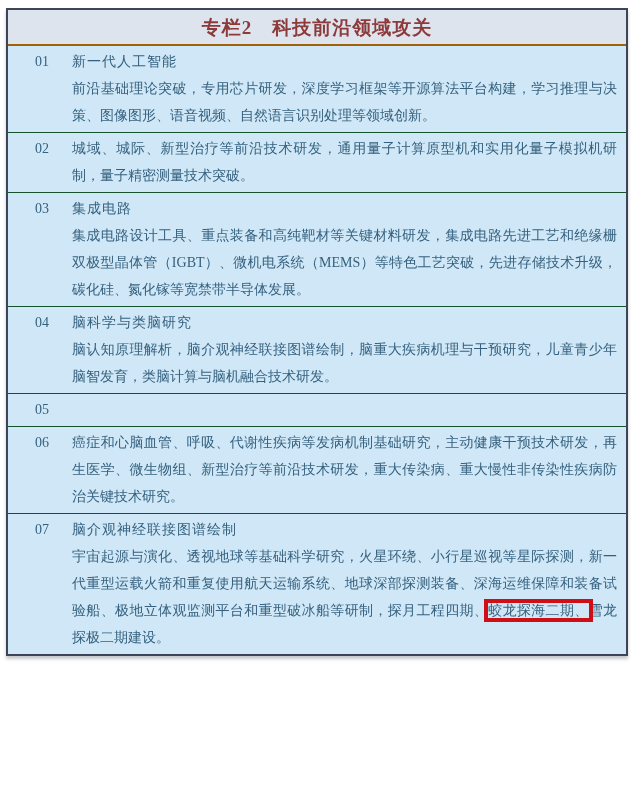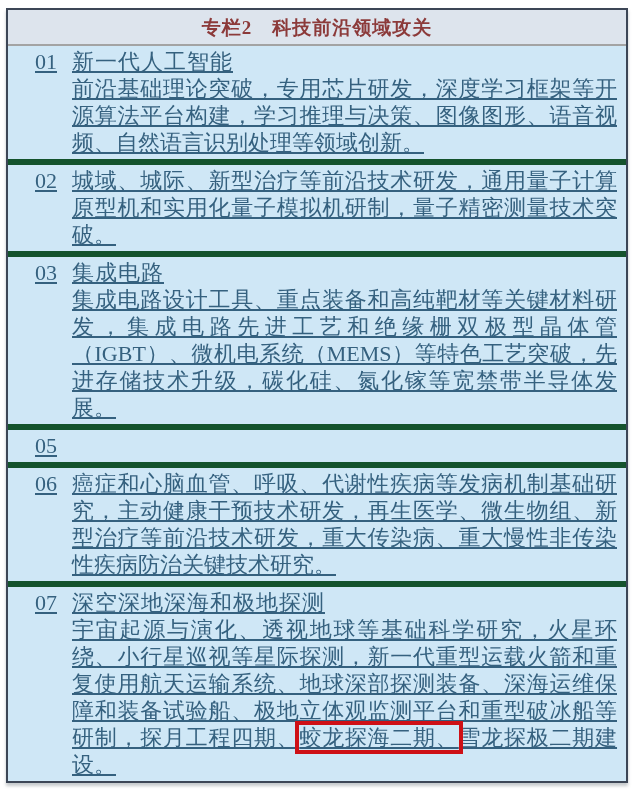--- a/index.html
+++ b/index.html
@@ -24,7 +24,7 @@
   }
   .panel-header {
     background: #dde4ed;
-    border-bottom: 2px solid #a3a3a3;
+    border-bottom: 2px solid #a16207;
     text-align: center;
     padding: 5px 0 4px 0;
     font-size: 19px;

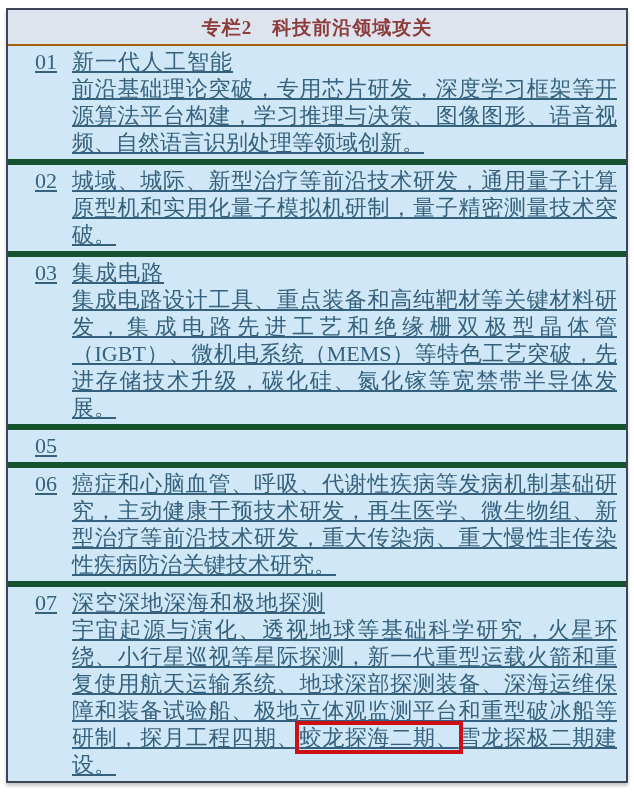--- a/index.html
+++ b/index.html
@@ -36,9 +36,8 @@
   .row {
     display: flex;
     padding: 2px 0 3px 0;
-    font-size: 22px;
+    font-size: 14px;
     line-height: 27px;
-    text-decoration: underline;
   }
   .row + .row {
     border-top: 6px solid #14532d;

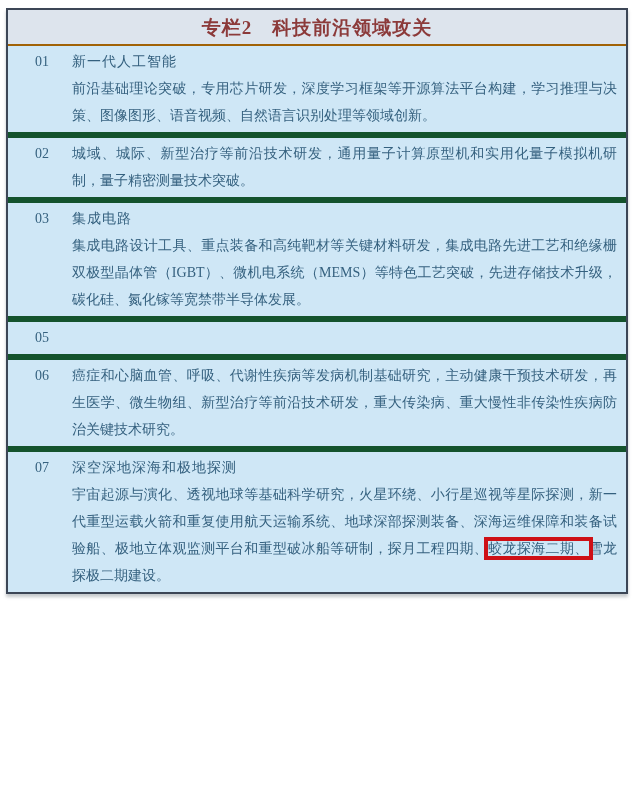--- a/index.html
+++ b/index.html
@@ -40,7 +40,7 @@
     line-height: 27px;
   }
   .row + .row {
-    border-top: 6px solid #14532d;
+    border-top: 1px solid #14532d;
   }
   .num {
     flex: 0 0 64px;

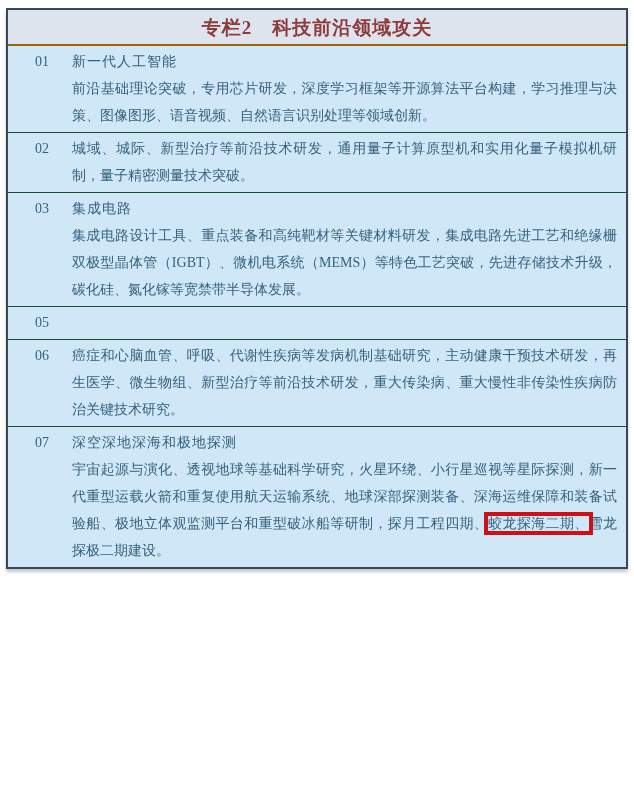--- a/index.html
+++ b/index.html
@@ -93,6 +93,13 @@
       </div>
     </div>
 
+    <div class="row">
+      <div class="num">04</div>
+      <div class="content">
+        <div class="item-title">脑科学与类脑研究</div>
+        <div class="item-body">脑认知原理解析，脑介观神经联接图谱绘制，脑重大疾病机理与干预研究，儿童青少年脑智发育，类脑计算与脑机融合技术研发。</div>
+      </div>
+    </div>
 
     <div class="row">
       <div class="num">05</div>

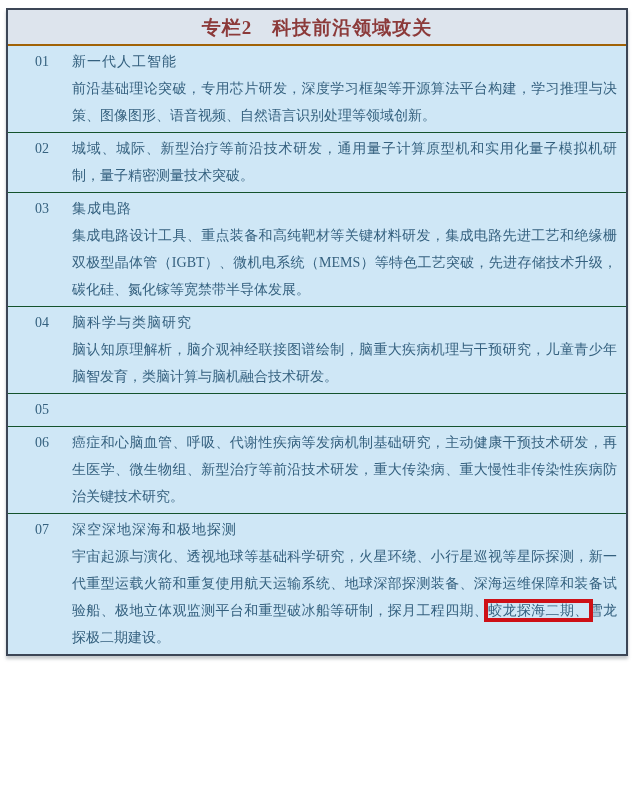--- a/index.html
+++ b/index.html
@@ -115,7 +115,7 @@
     <div class="row">
       <div class="num">07</div>
       <div class="content">
-        <div class="item-title">深空深地深海和极地探测</div>
+        <div class="item-title">脑介观神经联接图谱绘制</div>
         <div class="item-body"><span>宇宙起源与演化、透视地球等基础科学研究，火星环绕、小行星巡视等星际探测，新一代重型运载火箭和重复使用航天运输系统、地球深部探测装备、深海运维保障和装备试验船、极地立体观监测平台和重型破冰船等研制，探月工程四期、</span><span class="highlight-box">蛟龙探海二期、</span><span>雪龙探极二期建设。</span></div>
       </div>
     </div>

